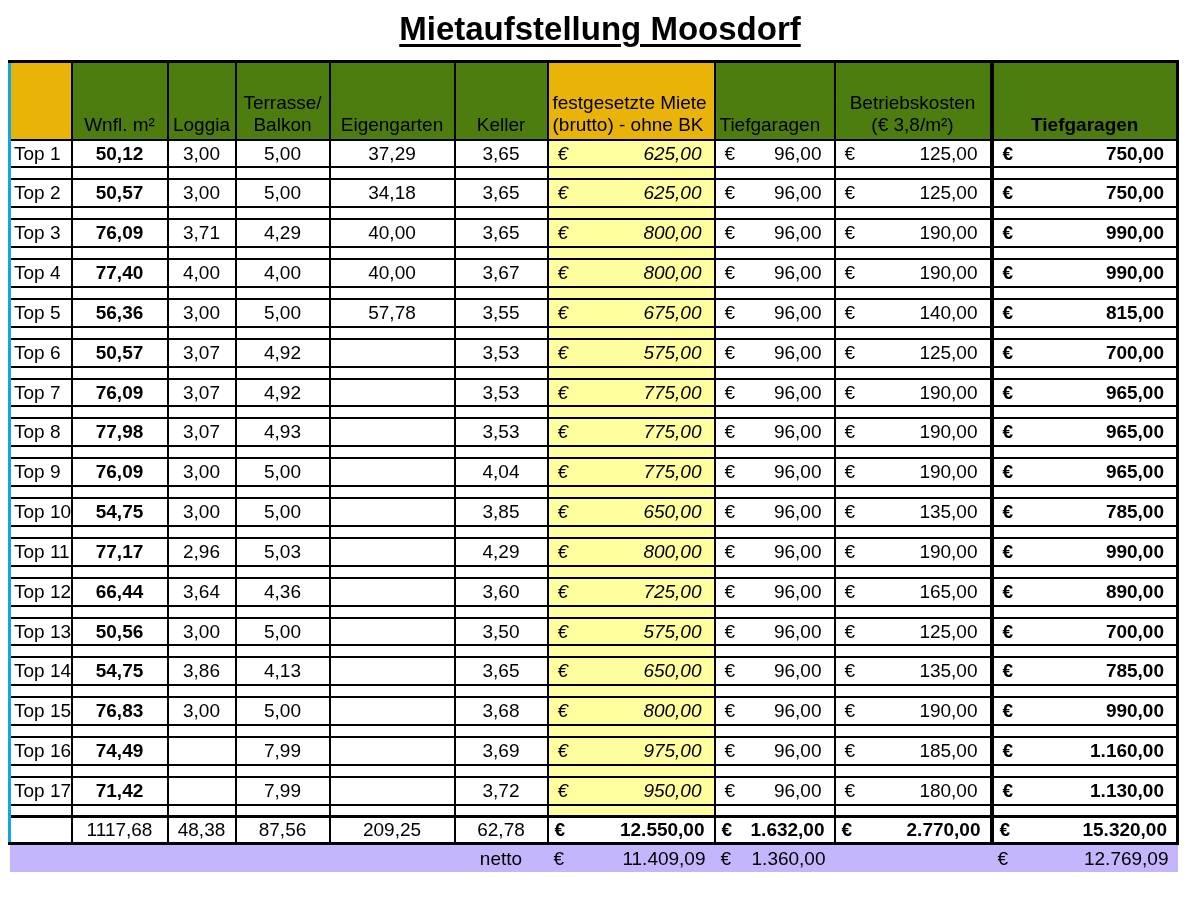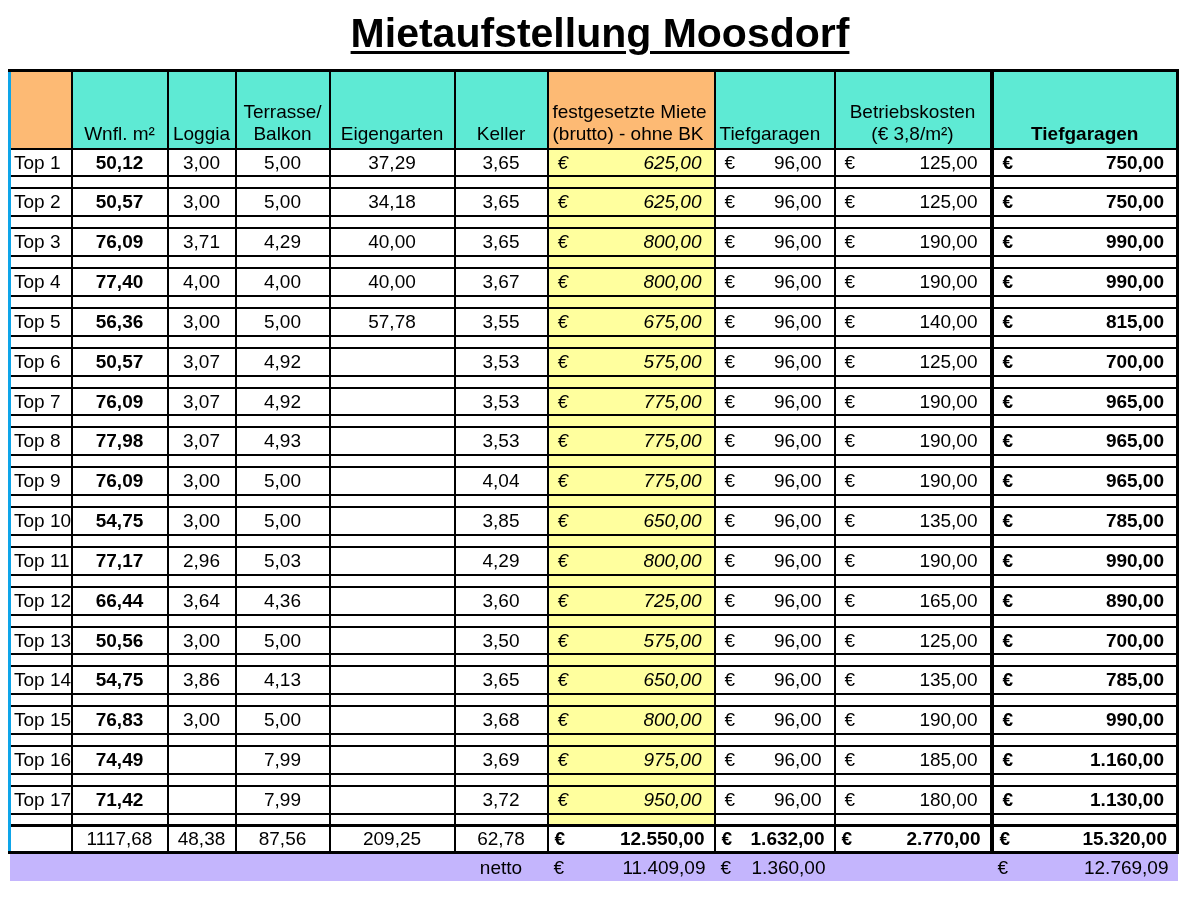--- a/index.html
+++ b/index.html
@@ -12,7 +12,7 @@
   .page { padding: 8px 8px 0 8px; }
   .title {
     text-align: center;
-    font-size: 41px;
+    font-size: 33px;
     font-weight: bold;
     text-decoration: underline;
     text-decoration-thickness: 3px;

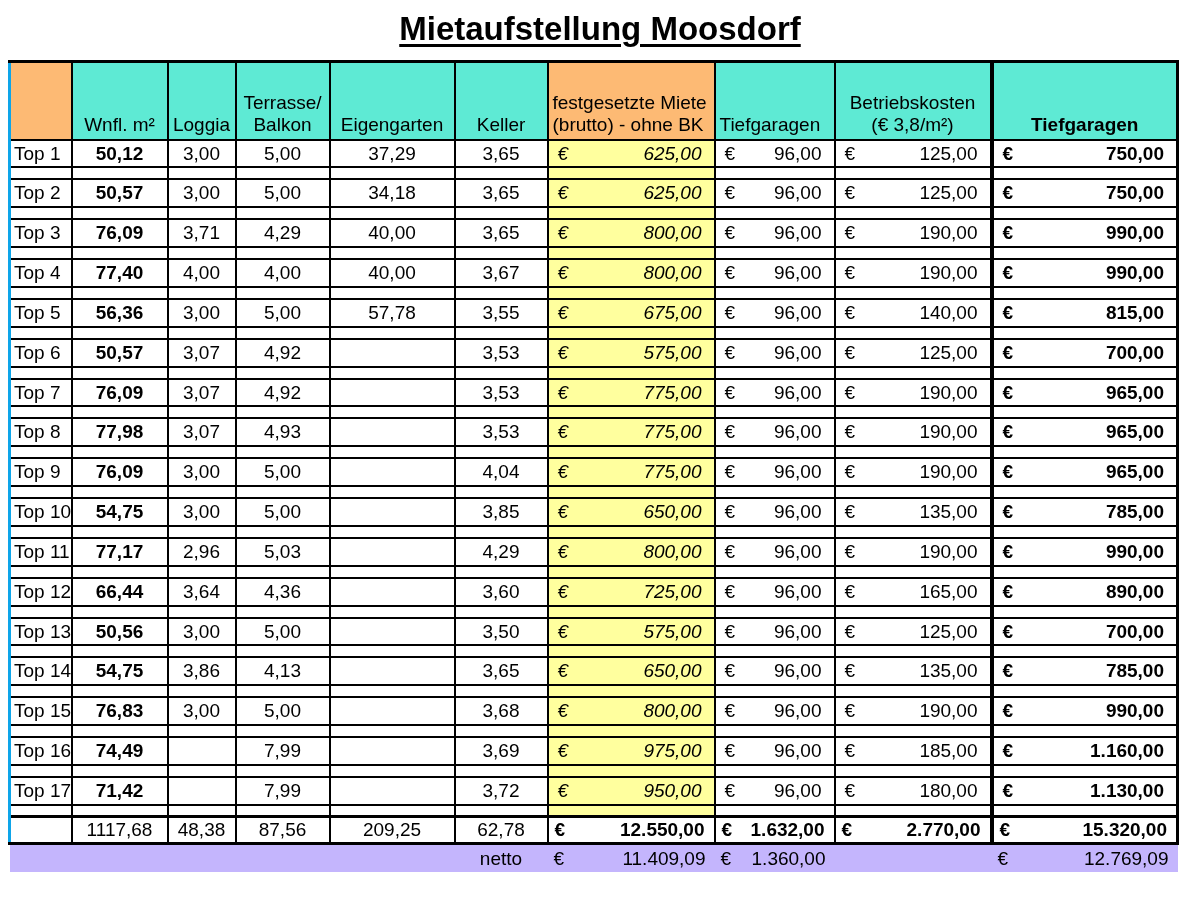--- a/index.html
+++ b/index.html
@@ -44,7 +44,7 @@
     height: 78px;
     padding: 3px 3px;
     text-align: center;
-    background: #5eead4;
+    background: #4d7c0f;
   }
   thead th.gray { background: #fdba74; }
   thead th.align-left { text-align: left; padding-left: 4px; }

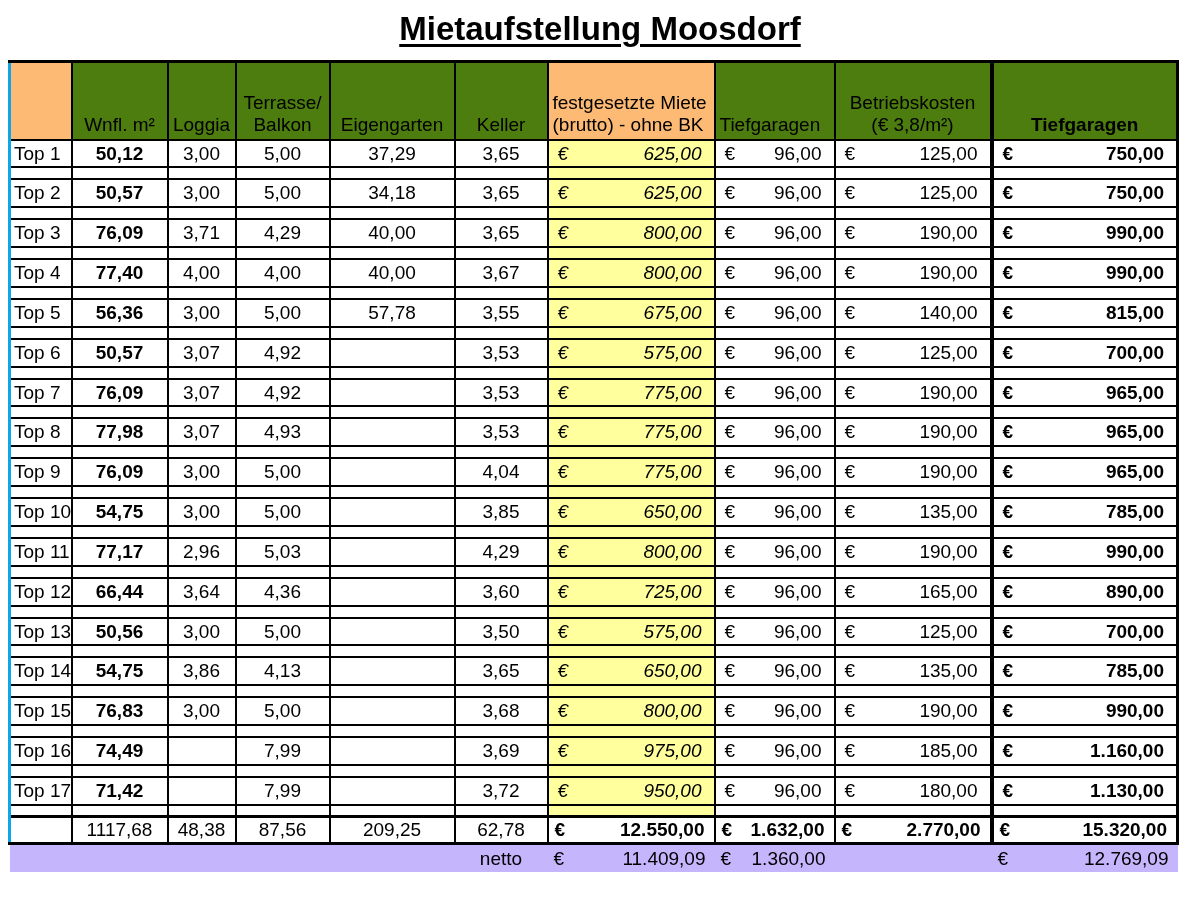--- a/index.html
+++ b/index.html
@@ -46,7 +46,7 @@
     text-align: center;
     background: #4d7c0f;
   }
-  thead th.gray { background: #fdba74; }
+  thead th.gray { background: #eab308; }
   thead th.align-left { text-align: left; padding-left: 4px; }
   thead th.bold { font-weight: bold; }
   

